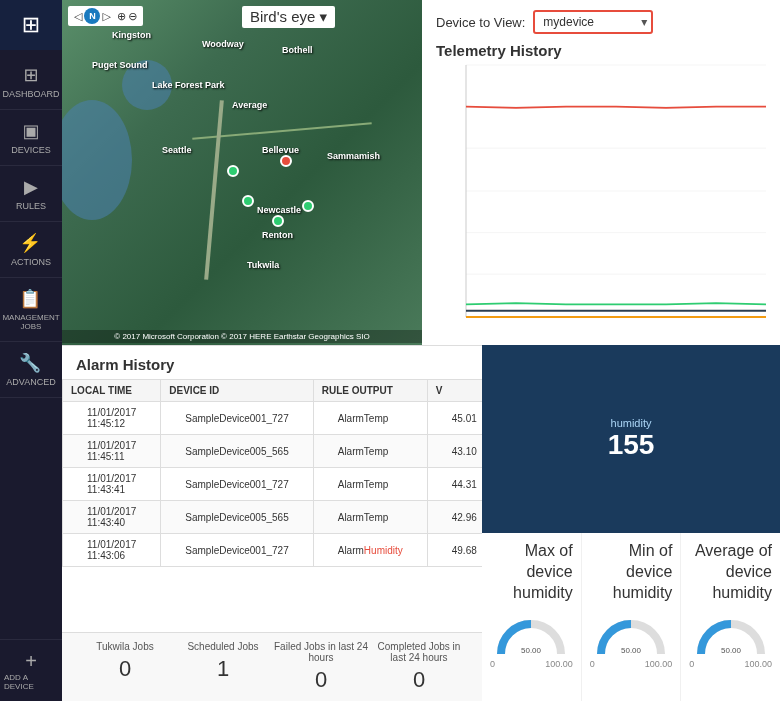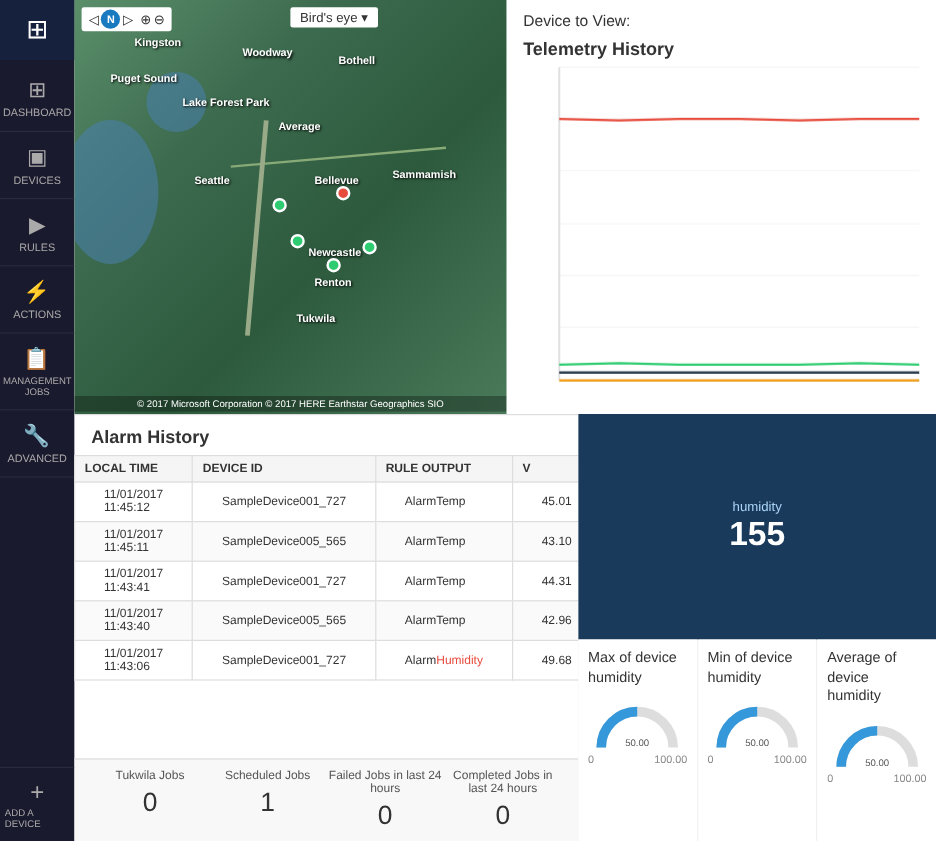--- a/index.html
+++ b/index.html
@@ -105,7 +105,7 @@
       background: white;
       border-radius: 2px;
       padding: 2px 8px;
-      font-size: 11px;
+      font-size: 15px;
       z-index: 10;
       color: #333;
     }

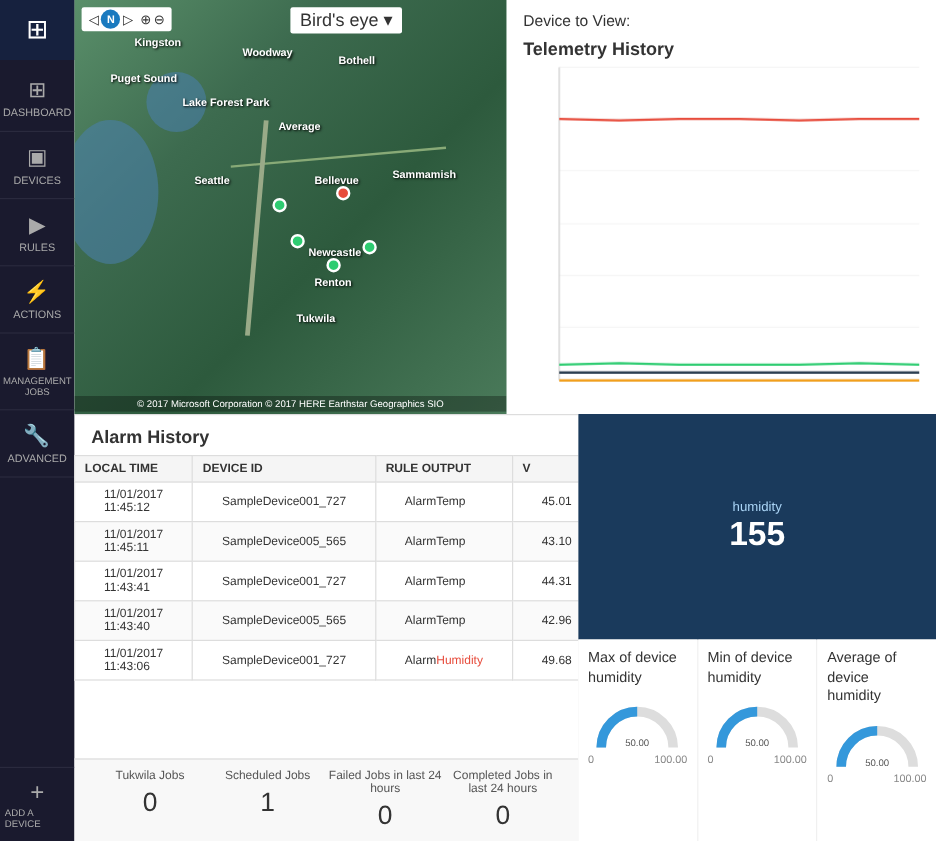--- a/index.html
+++ b/index.html
@@ -337,6 +337,11 @@
     <div class="telemetry-panel">
       <div class="device-to-view">
         <label>Device to View:</label>
+        <div class="select-wrapper">
+          <select class="device-select">
+            <option>mydevice</option>
+          </select>
+        </div>
       </div>
       <div class="telemetry-title">Telemetry History</div>
       <div style="flex:1; display:flex; padding-left:30px; padding-bottom:18px; position:relative;">

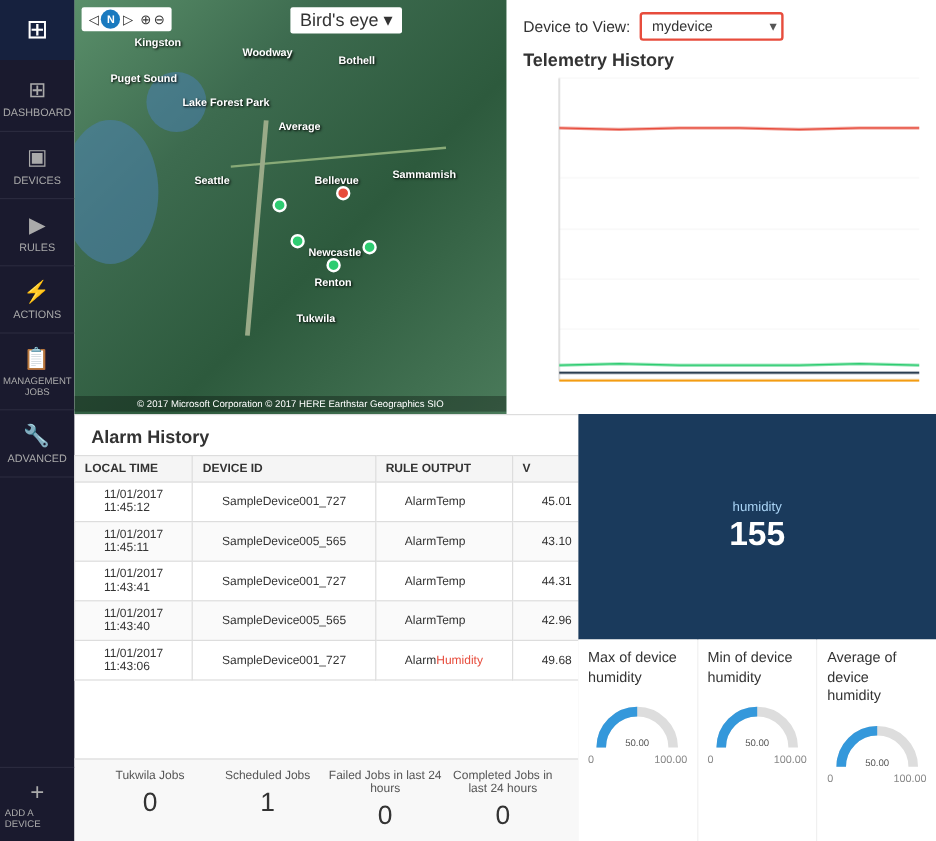--- a/index.html
+++ b/index.html
@@ -313,7 +313,7 @@
         <div class="map-label" style="top:100px;left:170px;">Average</div>
         <div class="map-label" style="top:145px;left:100px;">Seattle</div>
         <div class="map-label" style="top:145px;left:200px;">Bellevue</div>
-        <div class="map-label" style="top:140px;left:265px;">Sammamish</div>
+        <div class="map-label" style="top:151px;left:265px;">Sammamish</div>
         <div class="map-label" style="top:205px;left:195px;">Newcastle</div>
         <div class="map-label" style="top:230px;left:200px;">Renton</div>
         <div class="map-label" style="top:260px;left:185px;">Tukwila</div>

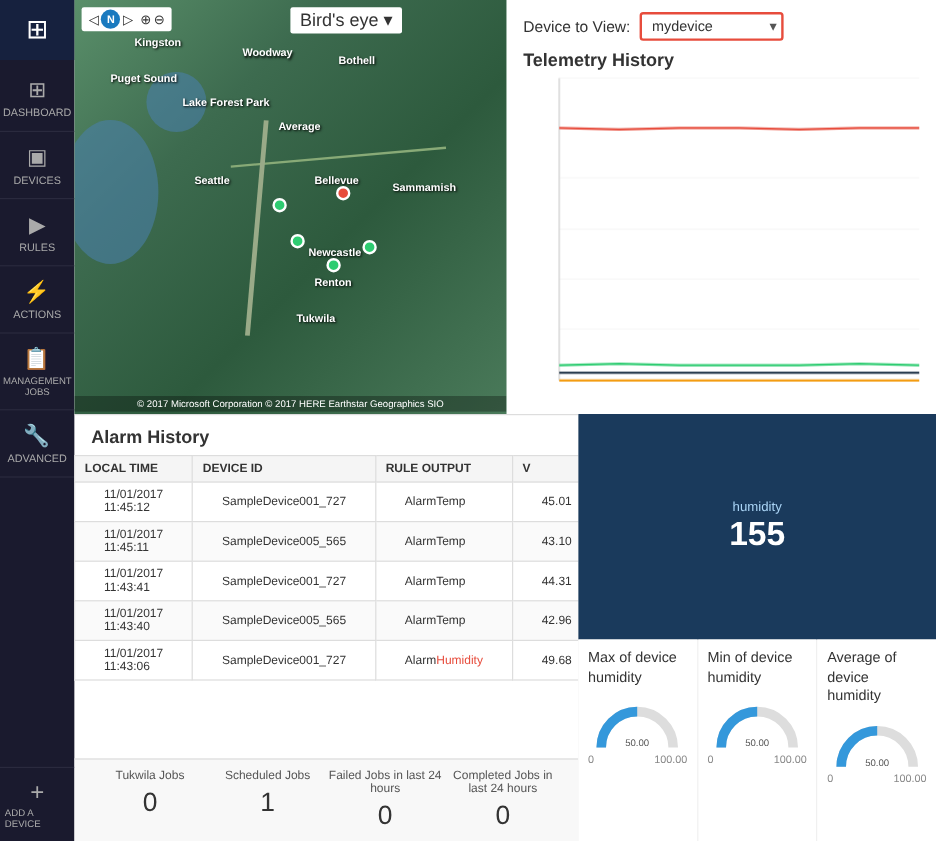--- a/index.html
+++ b/index.html
@@ -232,7 +232,7 @@
       align-items: center;
       padding: 8px;
     }
-    .gauge-title { font-size: 12px; color: #333; text-align: left; margin-bottom: 6px; line-height: 1.3; }
+    .gauge-title { font-size: 16px; color: #333; text-align: right; margin-bottom: 6px; line-height: 1.3; }
     .gauge-svg { width: 80px; height: 50px; }
     .humidity-tile {
       flex: 1;

